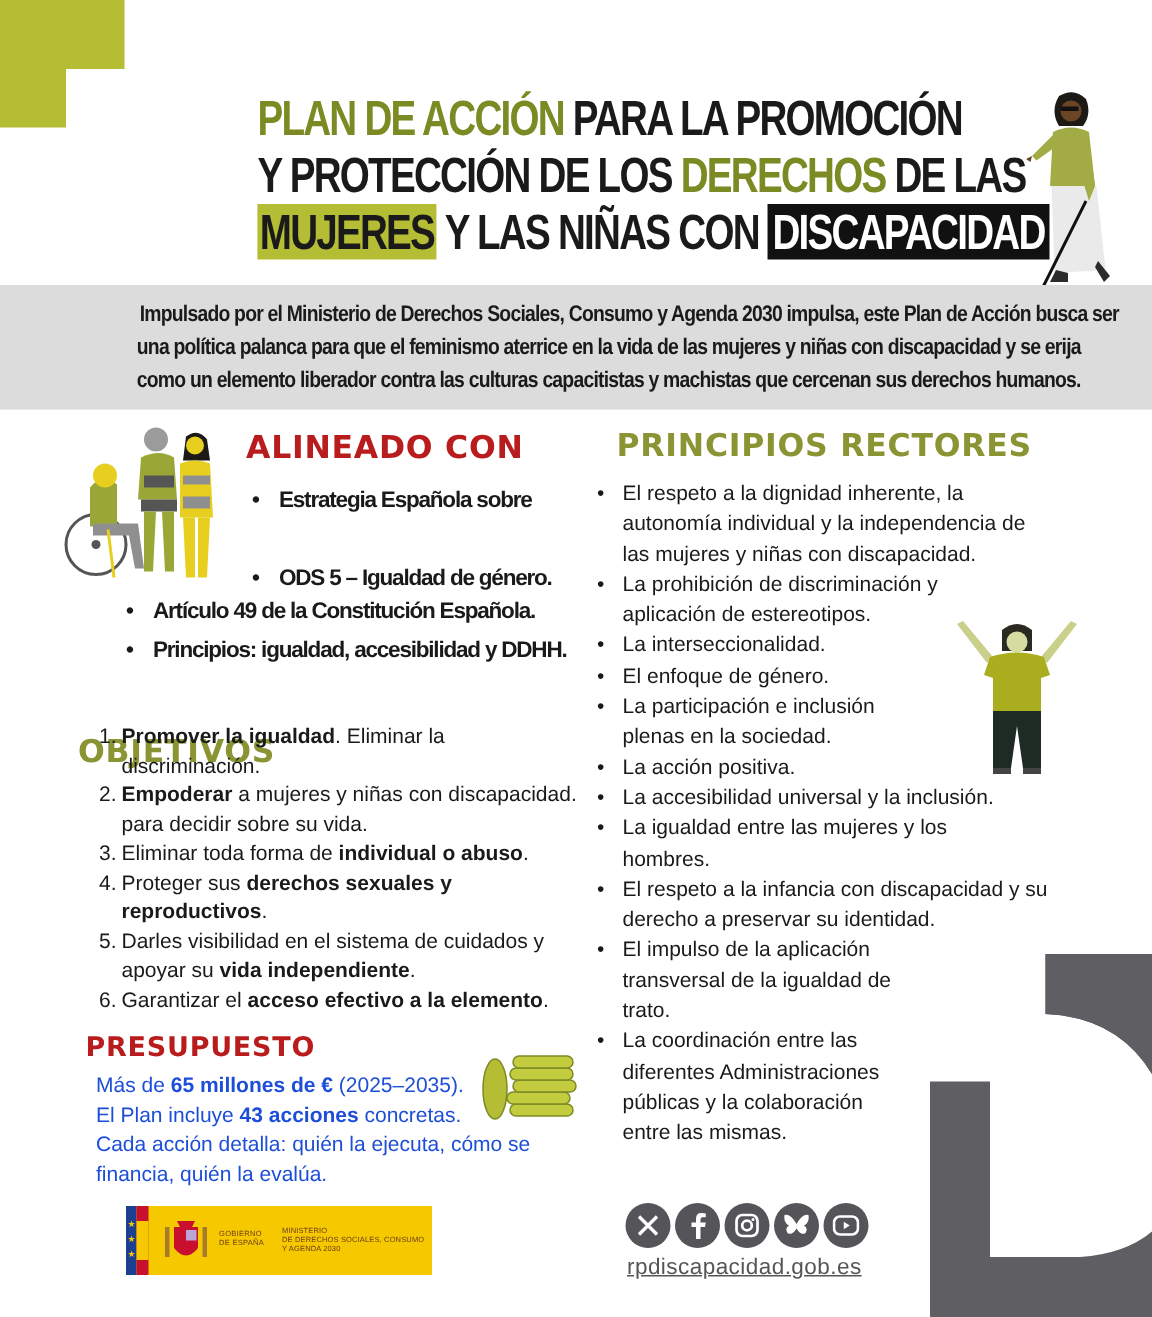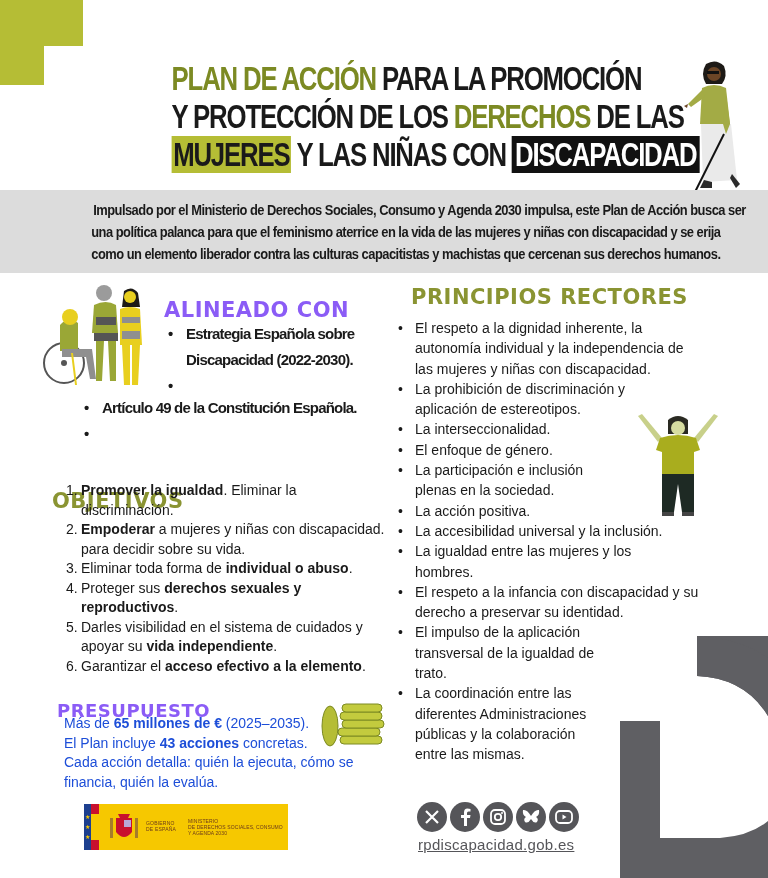--- a/index.html
+++ b/index.html
@@ -25,7 +25,7 @@
     font-weight: 700; font-size: 15px; line-height: 22px; letter-spacing: -0.6px; color: #1a1a1a; }
   .intro-text span { display: inline-block; transform: scaleX(0.86); transform-origin: center; white-space: nowrap; }
 
-  .h-black { font-family: "DejaVu Sans", sans-serif; font-weight: 700; color: #8b5cf6; letter-spacing: 0.5px; margin-top: 12px; }
+  .h-black { font-family: "DejaVu Sans", sans-serif; font-weight: 700; color: #b91c1c; letter-spacing: 0.5px; }
   .h-olive { font-family: "DejaVu Sans", sans-serif; font-weight: 700; color: #8a9432; letter-spacing: 0.5px; }
 
   .group-illu { position: absolute; left: 42px; top: 283px; width: 114px; height: 112px; }

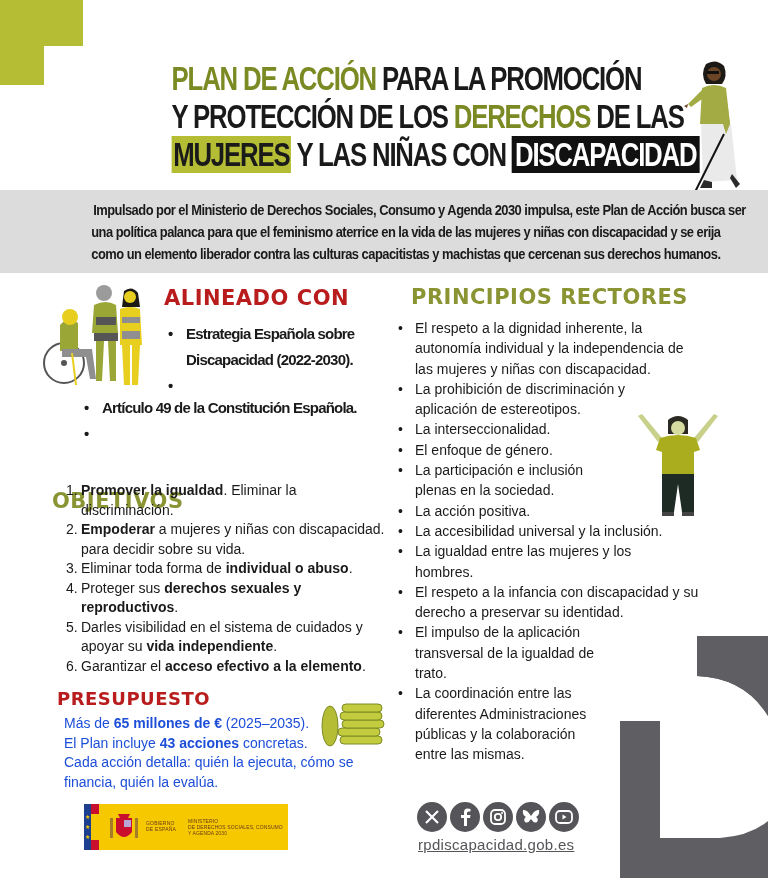--- a/index.html
+++ b/index.html
@@ -135,7 +135,6 @@
 <h2 class="alineado-title h-black">ALINEADO CON</h2>
 <ul class="alineado-list al-1">
   <li><span class="bul">•</span><span>Estrategia Española sobre</span></li>
-  <li><span>Discapacidad (2022-2030).</span></li>
 </ul>
 <ul class="alineado-list" style="left:186px; top:373px;">
   <li><span class="bul">•</span></li>

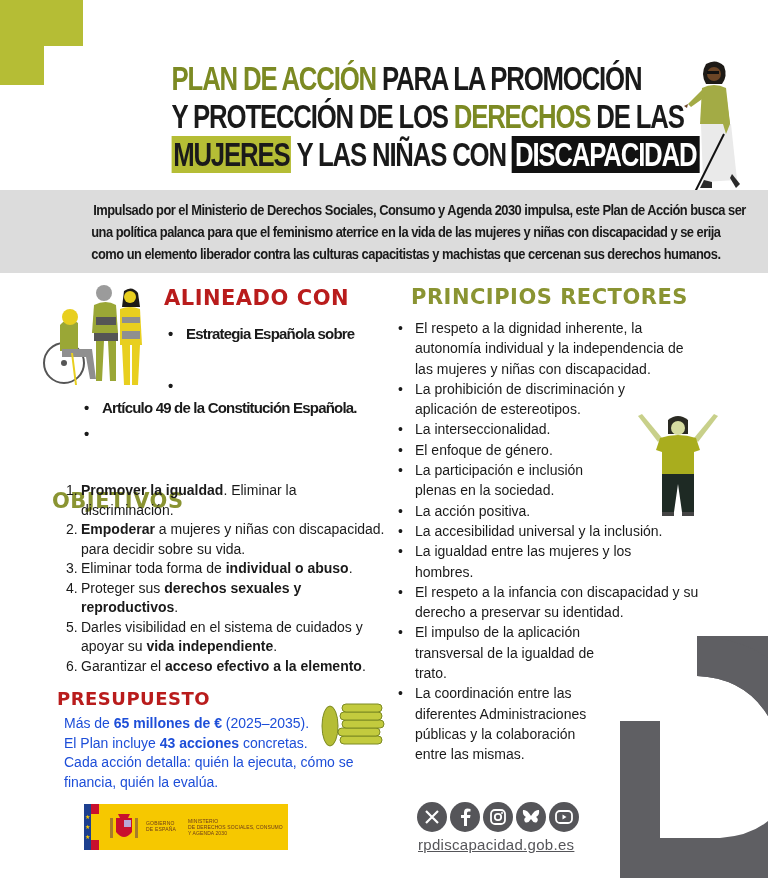--- a/index.html
+++ b/index.html
@@ -137,7 +137,7 @@
   <li><span class="bul">•</span><span>Estrategia Española sobre</span></li>
 </ul>
 <ul class="alineado-list" style="left:186px; top:373px;">
-  <li><span class="bul">•</span></li>
+  <li><span class="bul">•</span><span>ODS 5 – Igualdad de género.</span></li>
 </ul>
 <ul class="alineado-list al-2">
   <li><span class="bul">•</span><span>Artículo 49 de la Constitución Española.</span></li>

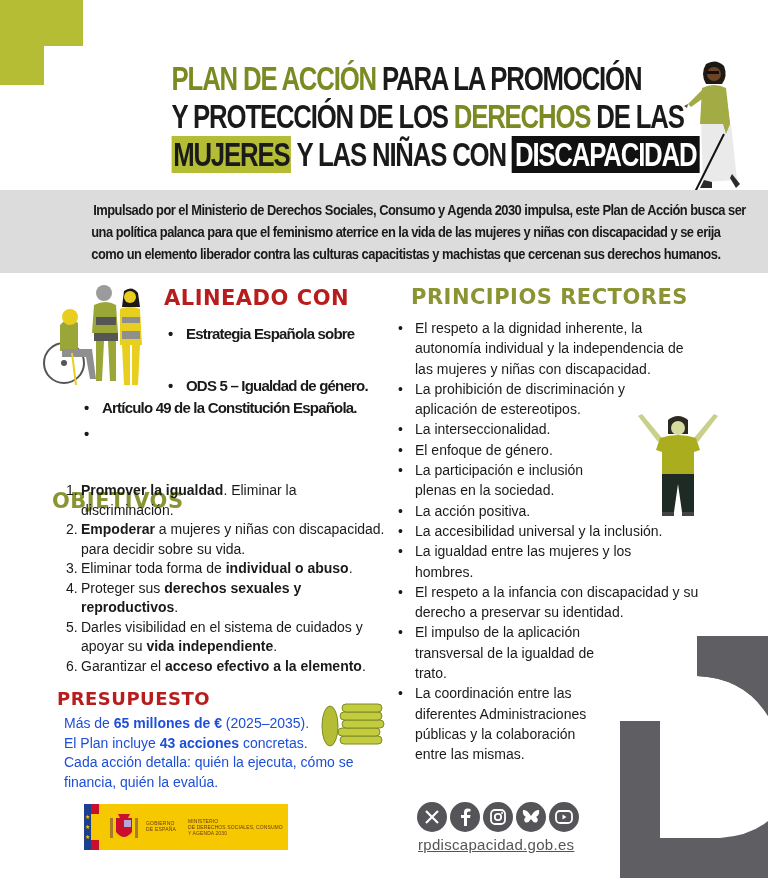--- a/index.html
+++ b/index.html
@@ -141,7 +141,7 @@
 </ul>
 <ul class="alineado-list al-2">
   <li><span class="bul">•</span><span>Artículo 49 de la Constitución Española.</span></li>
-  <li><span class="bul">•</span></li>
+  <li><span class="bul">•</span><span>Principios: igualdad, accesibilidad y DDHH.</span></li>
 </ul>
 
 <h2 class="obj-title h-olive">OBJETIVOS</h2>

